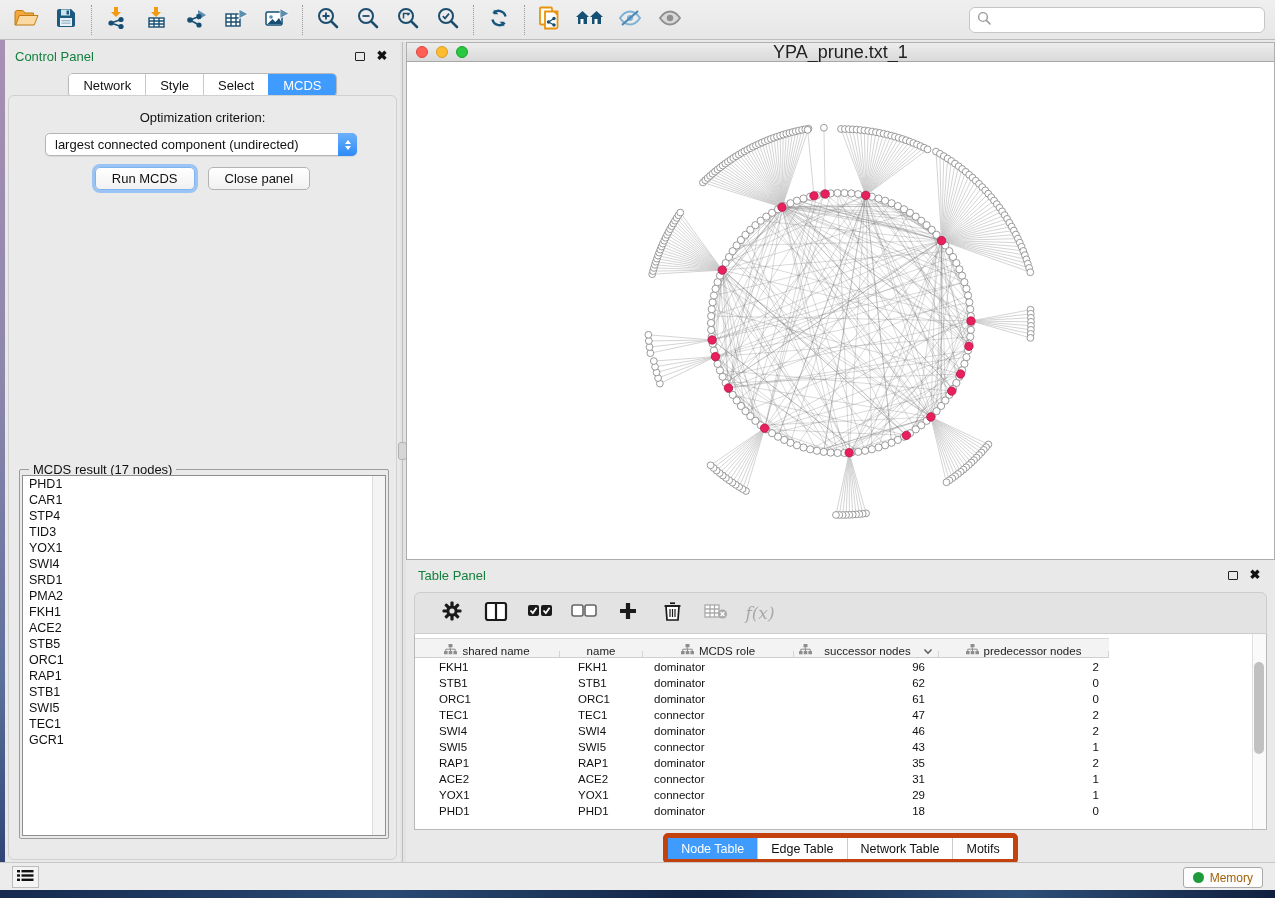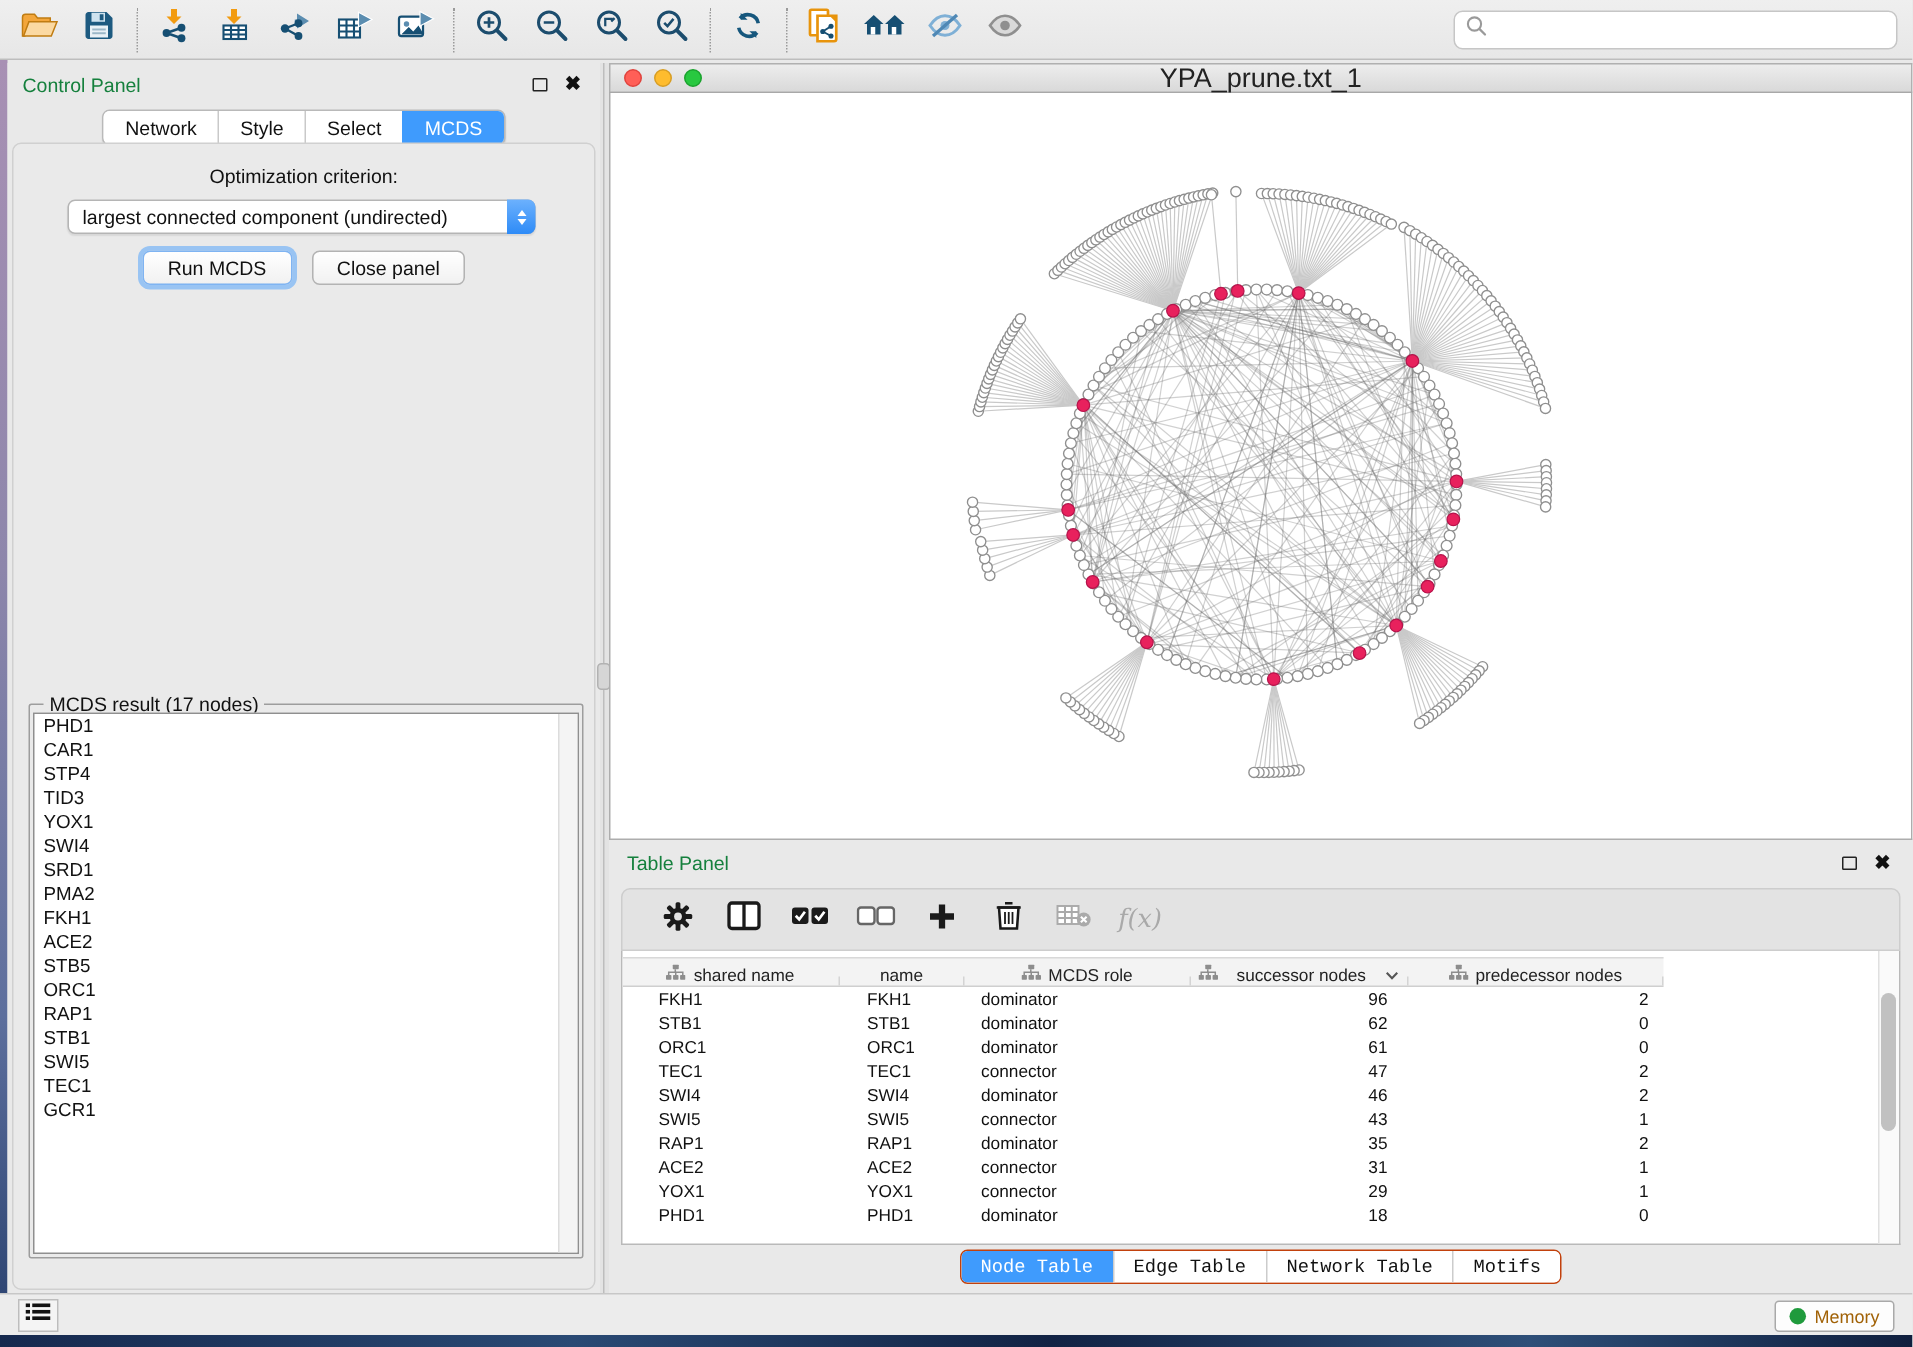--- a/index.html
+++ b/index.html
@@ -99,7 +99,7 @@
   .tbl-thumb { position:absolute; right:2px; top:28px; width:10px; height:92px; background:#c1c1c1; border-radius:5px; }
 
   .tp-tabs { position:absolute; left:0; top:271px; width:100%; display:flex; justify-content:center; }
-  .tp-seg { display:flex; border:1px solid #c2410c; border-radius:5px; overflow:hidden; background:#fff;font-family:Liberation Mono, monospace; }
+  .tp-seg { display:flex; border:5px solid #c2410c; border-radius:5px; overflow:hidden; background:#fff; }
   .tp-tab { height:21px; padding:0 13px; display:flex; align-items:center; font-size:12.5px; color:#111; background:#fff; border-left:1px solid #ccc; }
   .tp-tab:first-child { border-left:none; }
   .tp-tab.active { background:#3f9bfd; color:#fff; border-left-color:#3f9bfd; }

